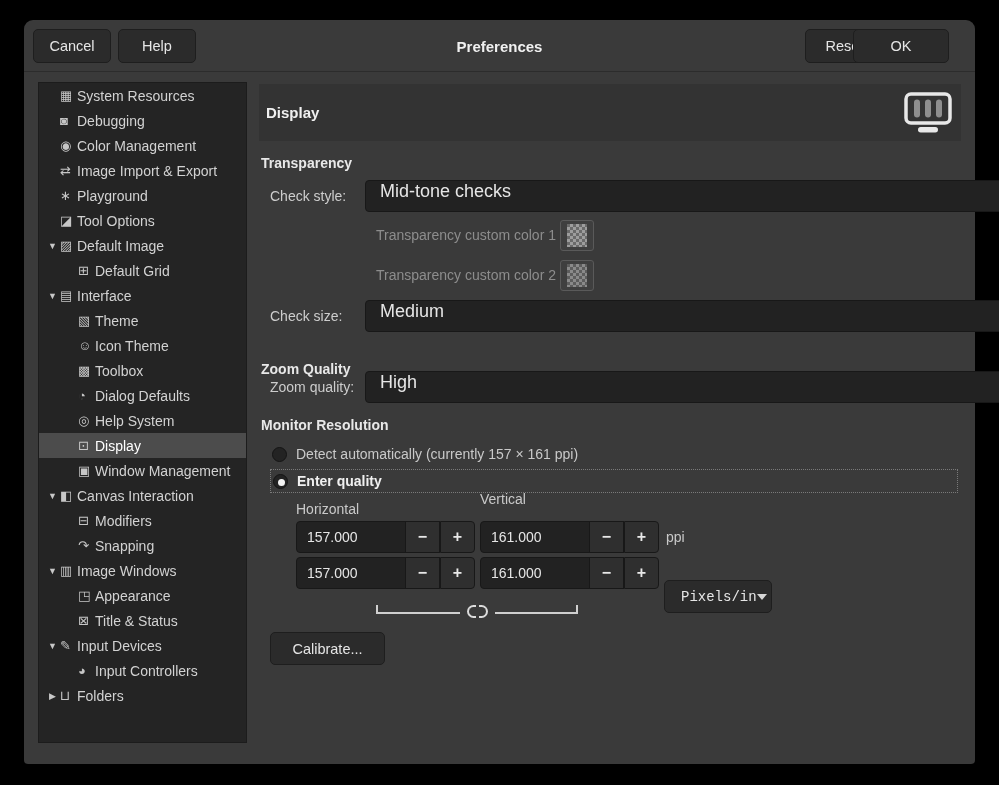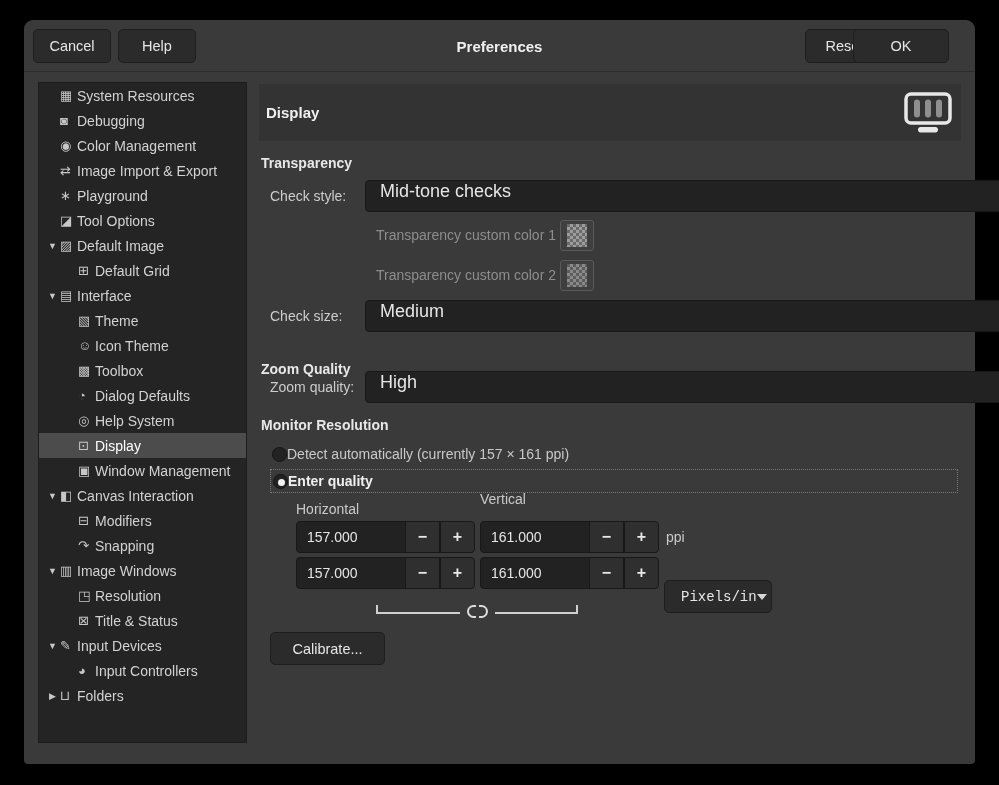--- a/index.html
+++ b/index.html
@@ -56,7 +56,7 @@
     background-size:6px 6px;background-position:0 0,3px 3px;}
   .checks.dim{filter:brightness(.88);}
   .radio-row{position:absolute;left:11px;width:688px;display:flex;align-items:center;
-    font-size:14px;color:#c9c9c9;height:22px;}
+    gap:9px;font-size:14px;color:#c9c9c9;height:22px;}
   .radio-row.focused{border:1px dotted var(--focus-dotted);height:24px;font-weight:bold;color:#f0f0f0;}
   .radio{width:15px;height:15px;border-radius:50%;background:#232323;border:1px solid #141414;
     flex:0 0 15px;margin-left:2px;position:relative;}

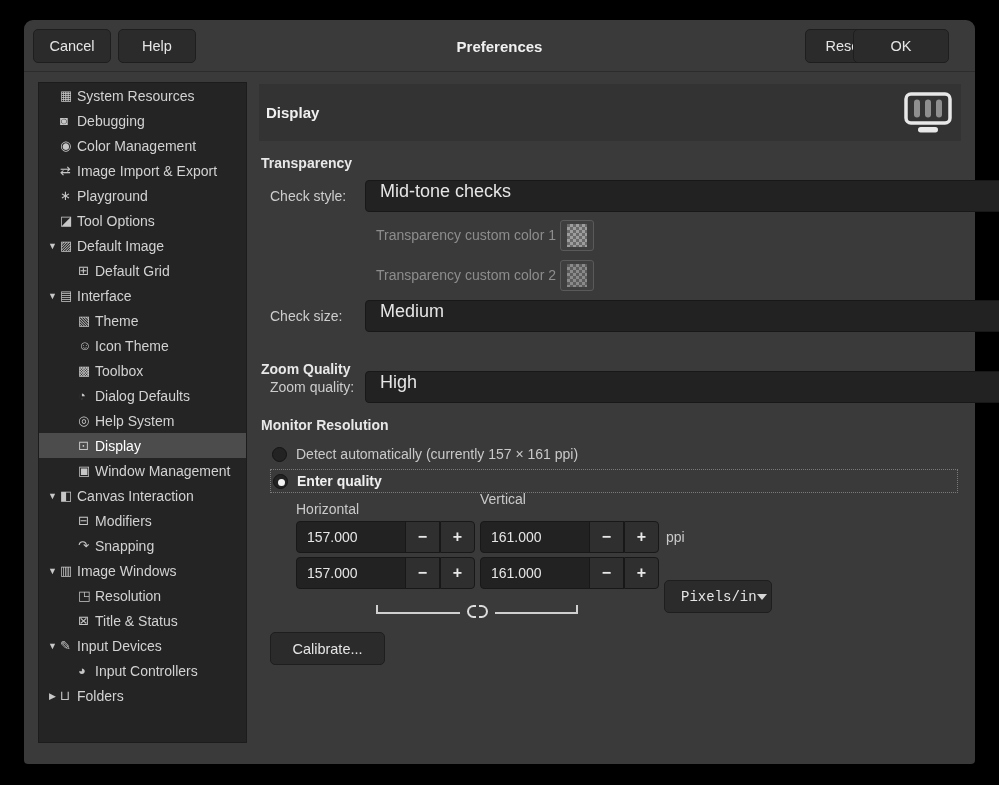--- a/index.html
+++ b/index.html
@@ -212,7 +212,7 @@
       <div class="side-row" style="padding-left: 24px;">
         <span class="exp"></span>
         <span class="sicon">◳</span>
-        <span>Resolution</span>
+        <span>Appearance</span>
       </div>
       <div class="side-row" style="padding-left: 24px;">
         <span class="exp"></span>

